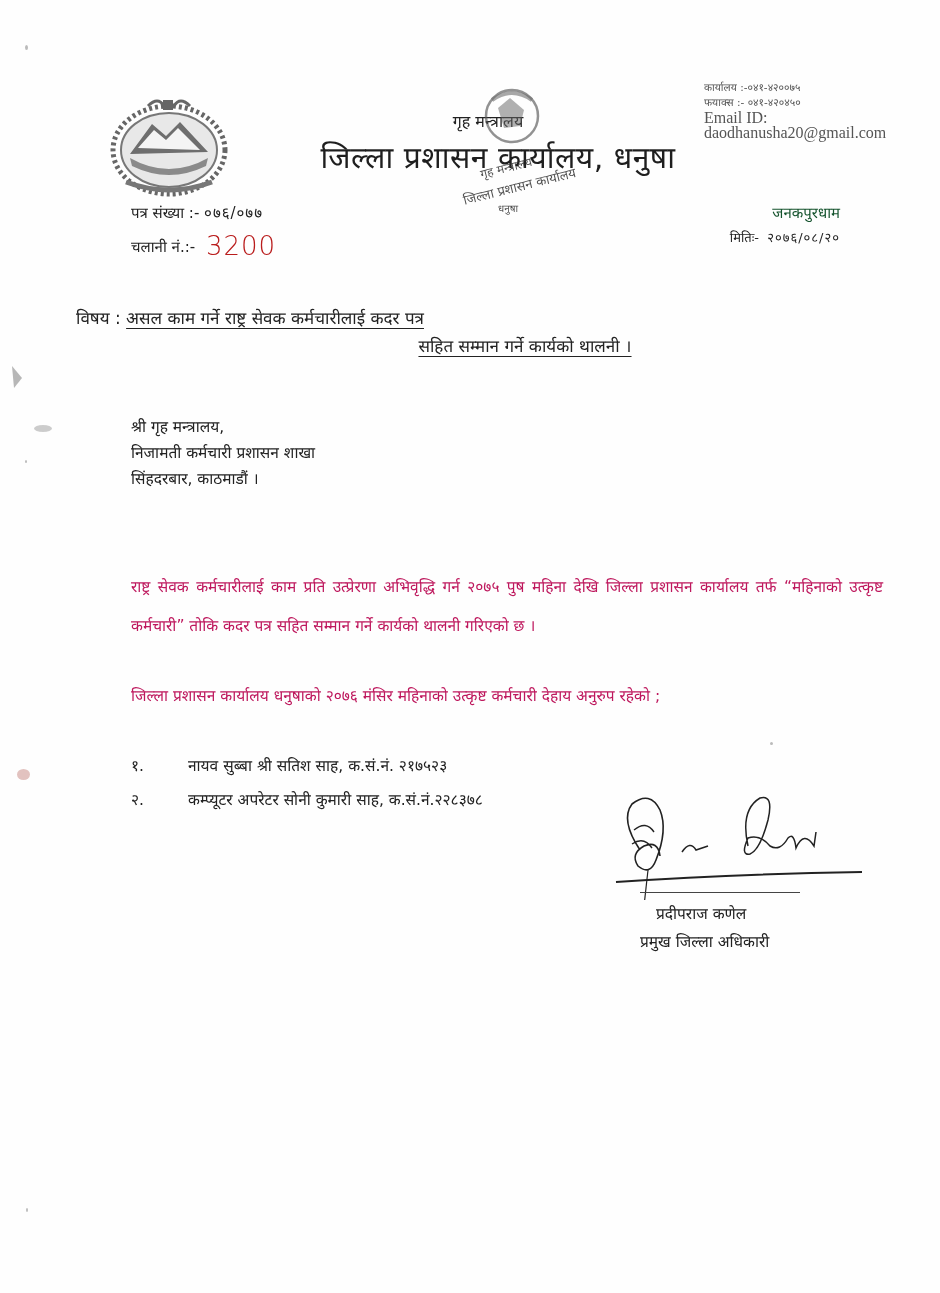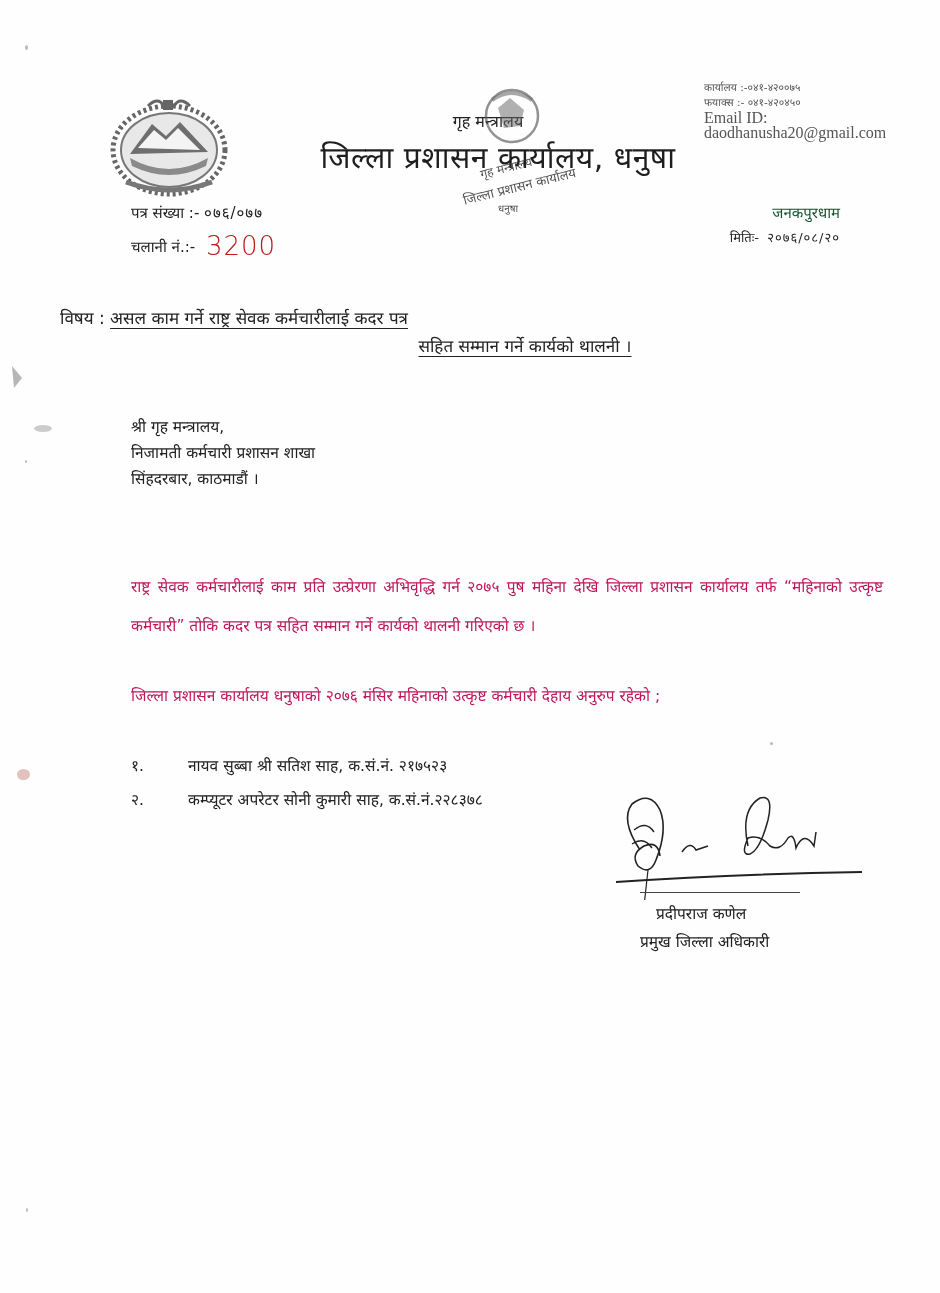--- a/index.html
+++ b/index.html
@@ -40,7 +40,7 @@
     
     .subject { position: absolute; left: 0; width: 940px; top: 304px; text-align: center; font-size: 17px; line-height: 28px; color: #222; }
     .subject .u { text-decoration: underline; text-underline-offset: 4px; }
-    .subject-line1 { padding-left: 60px; text-align: left; display: block; }
+    .subject-line1 { padding-left: 76px; text-align: left; display: block; }
     .subject-line2 { display: block; padding-left: 110px; }
 
     

